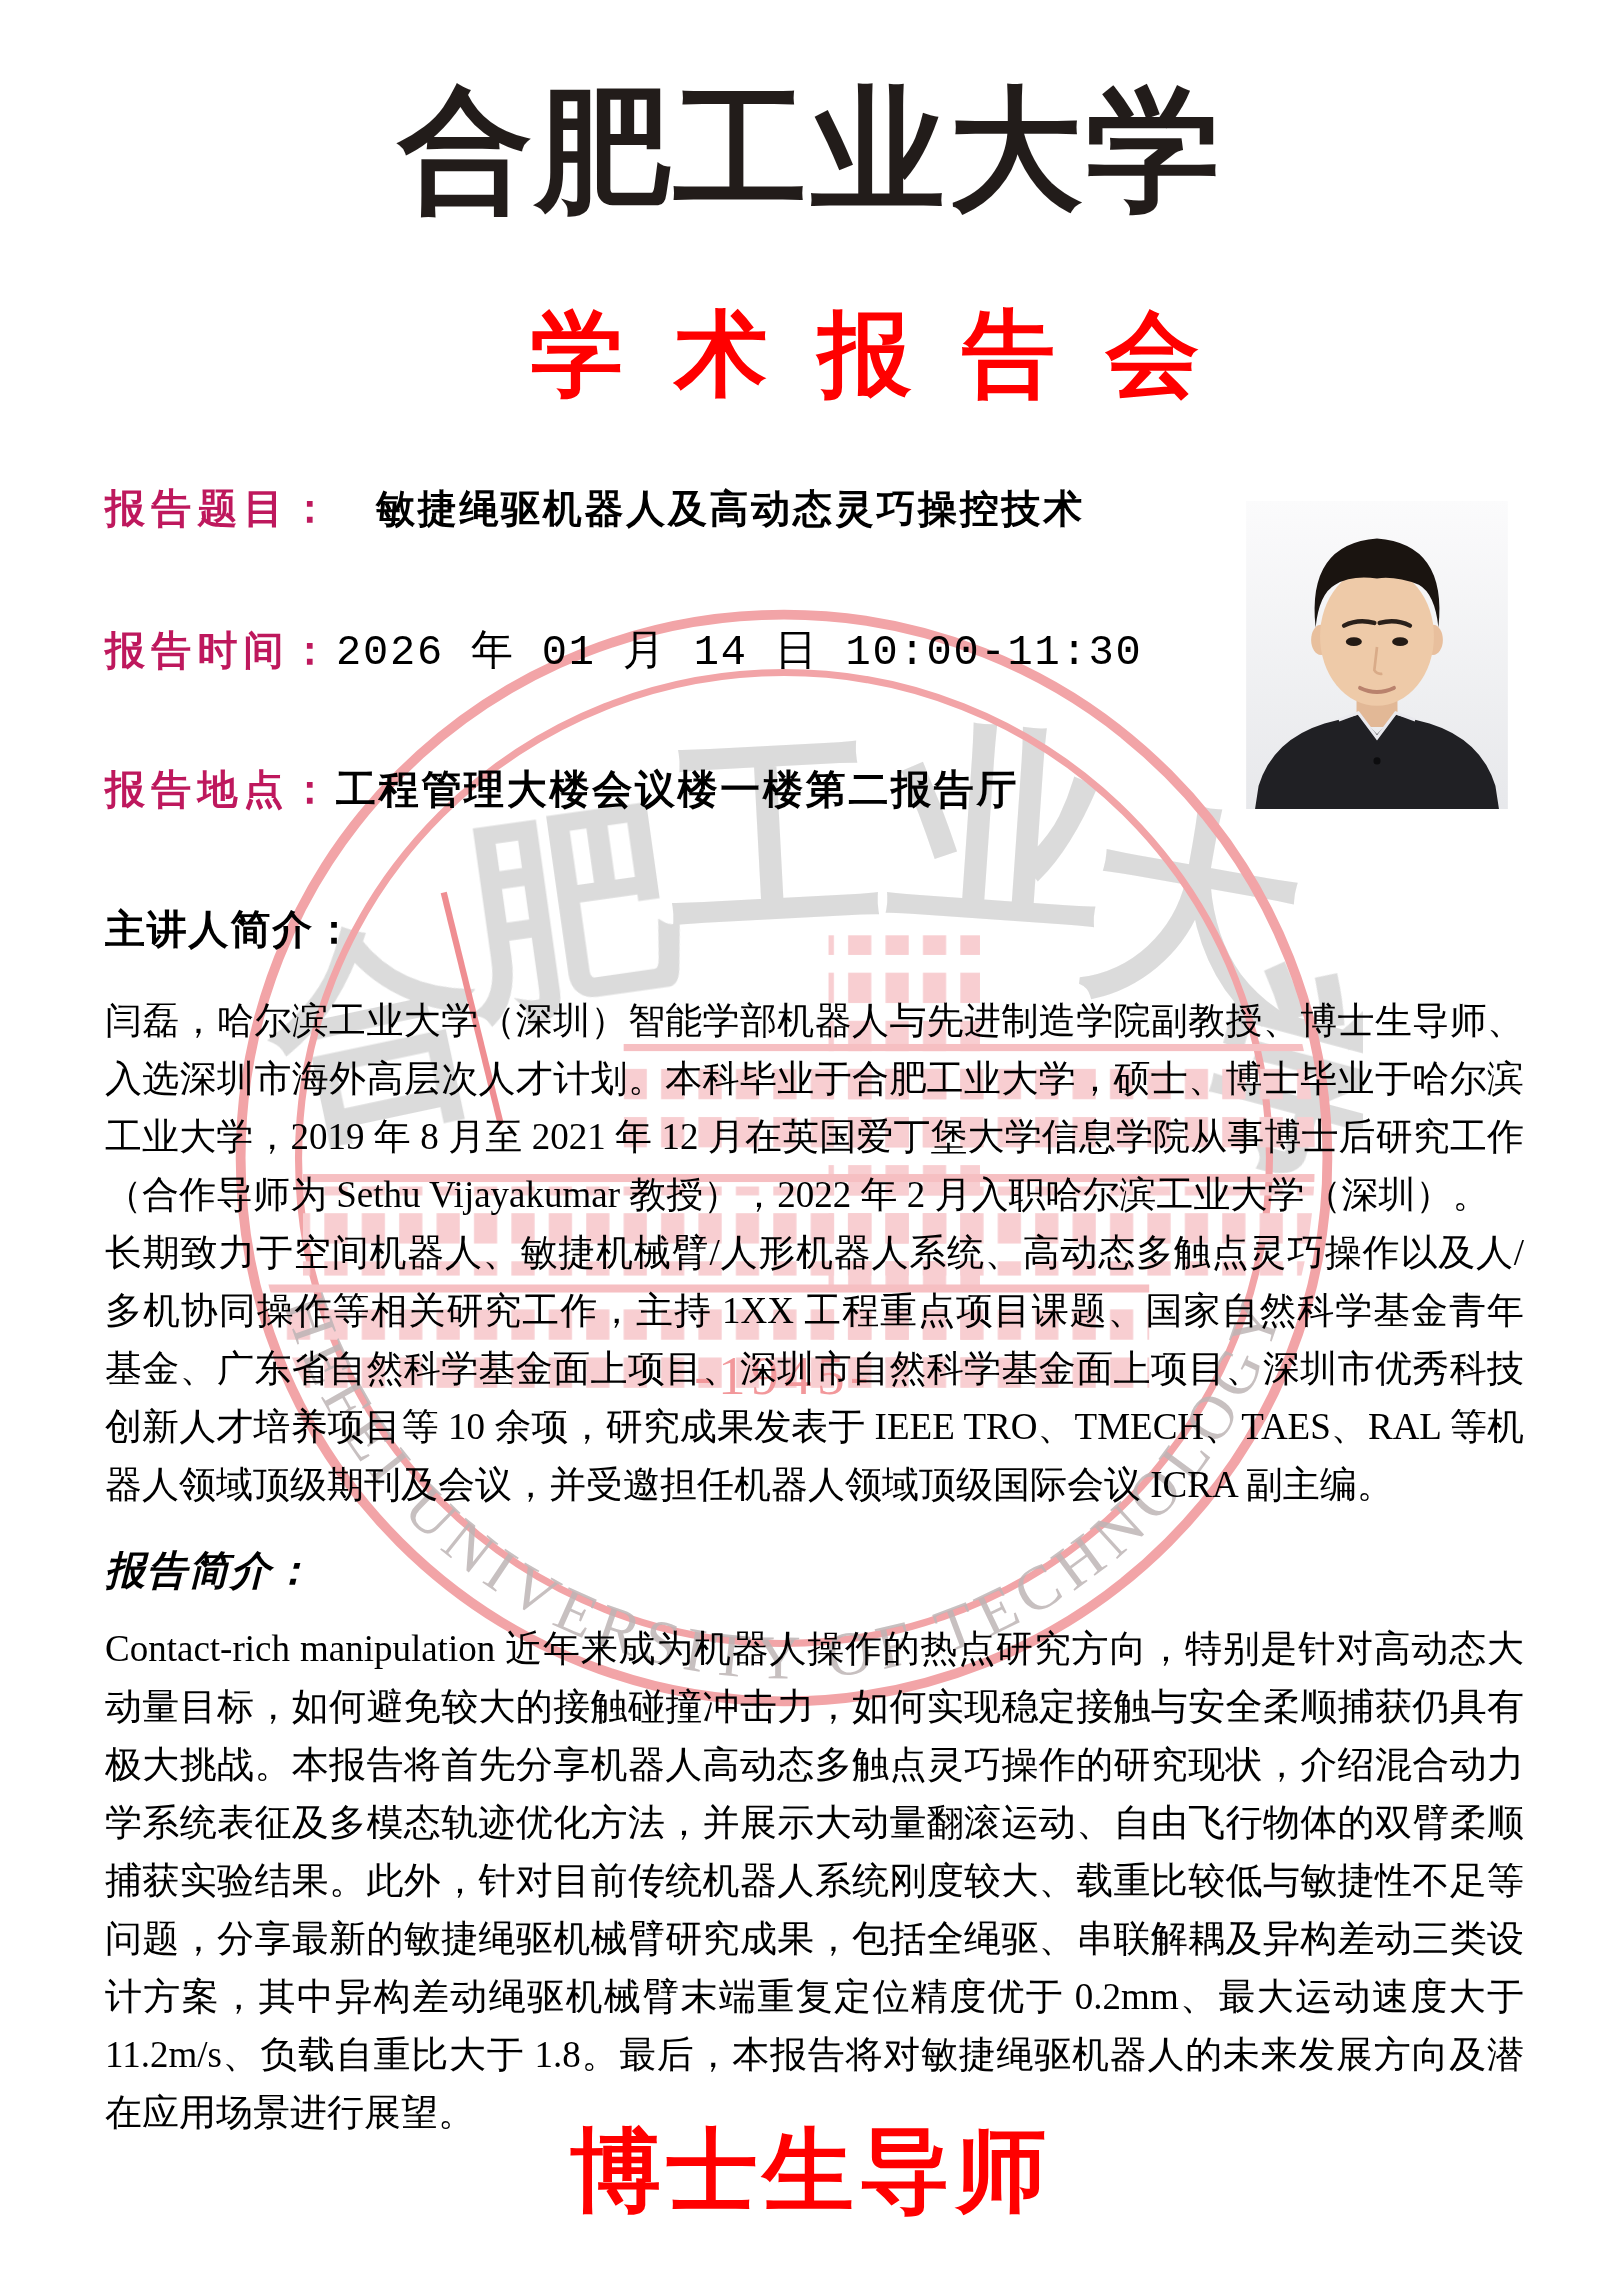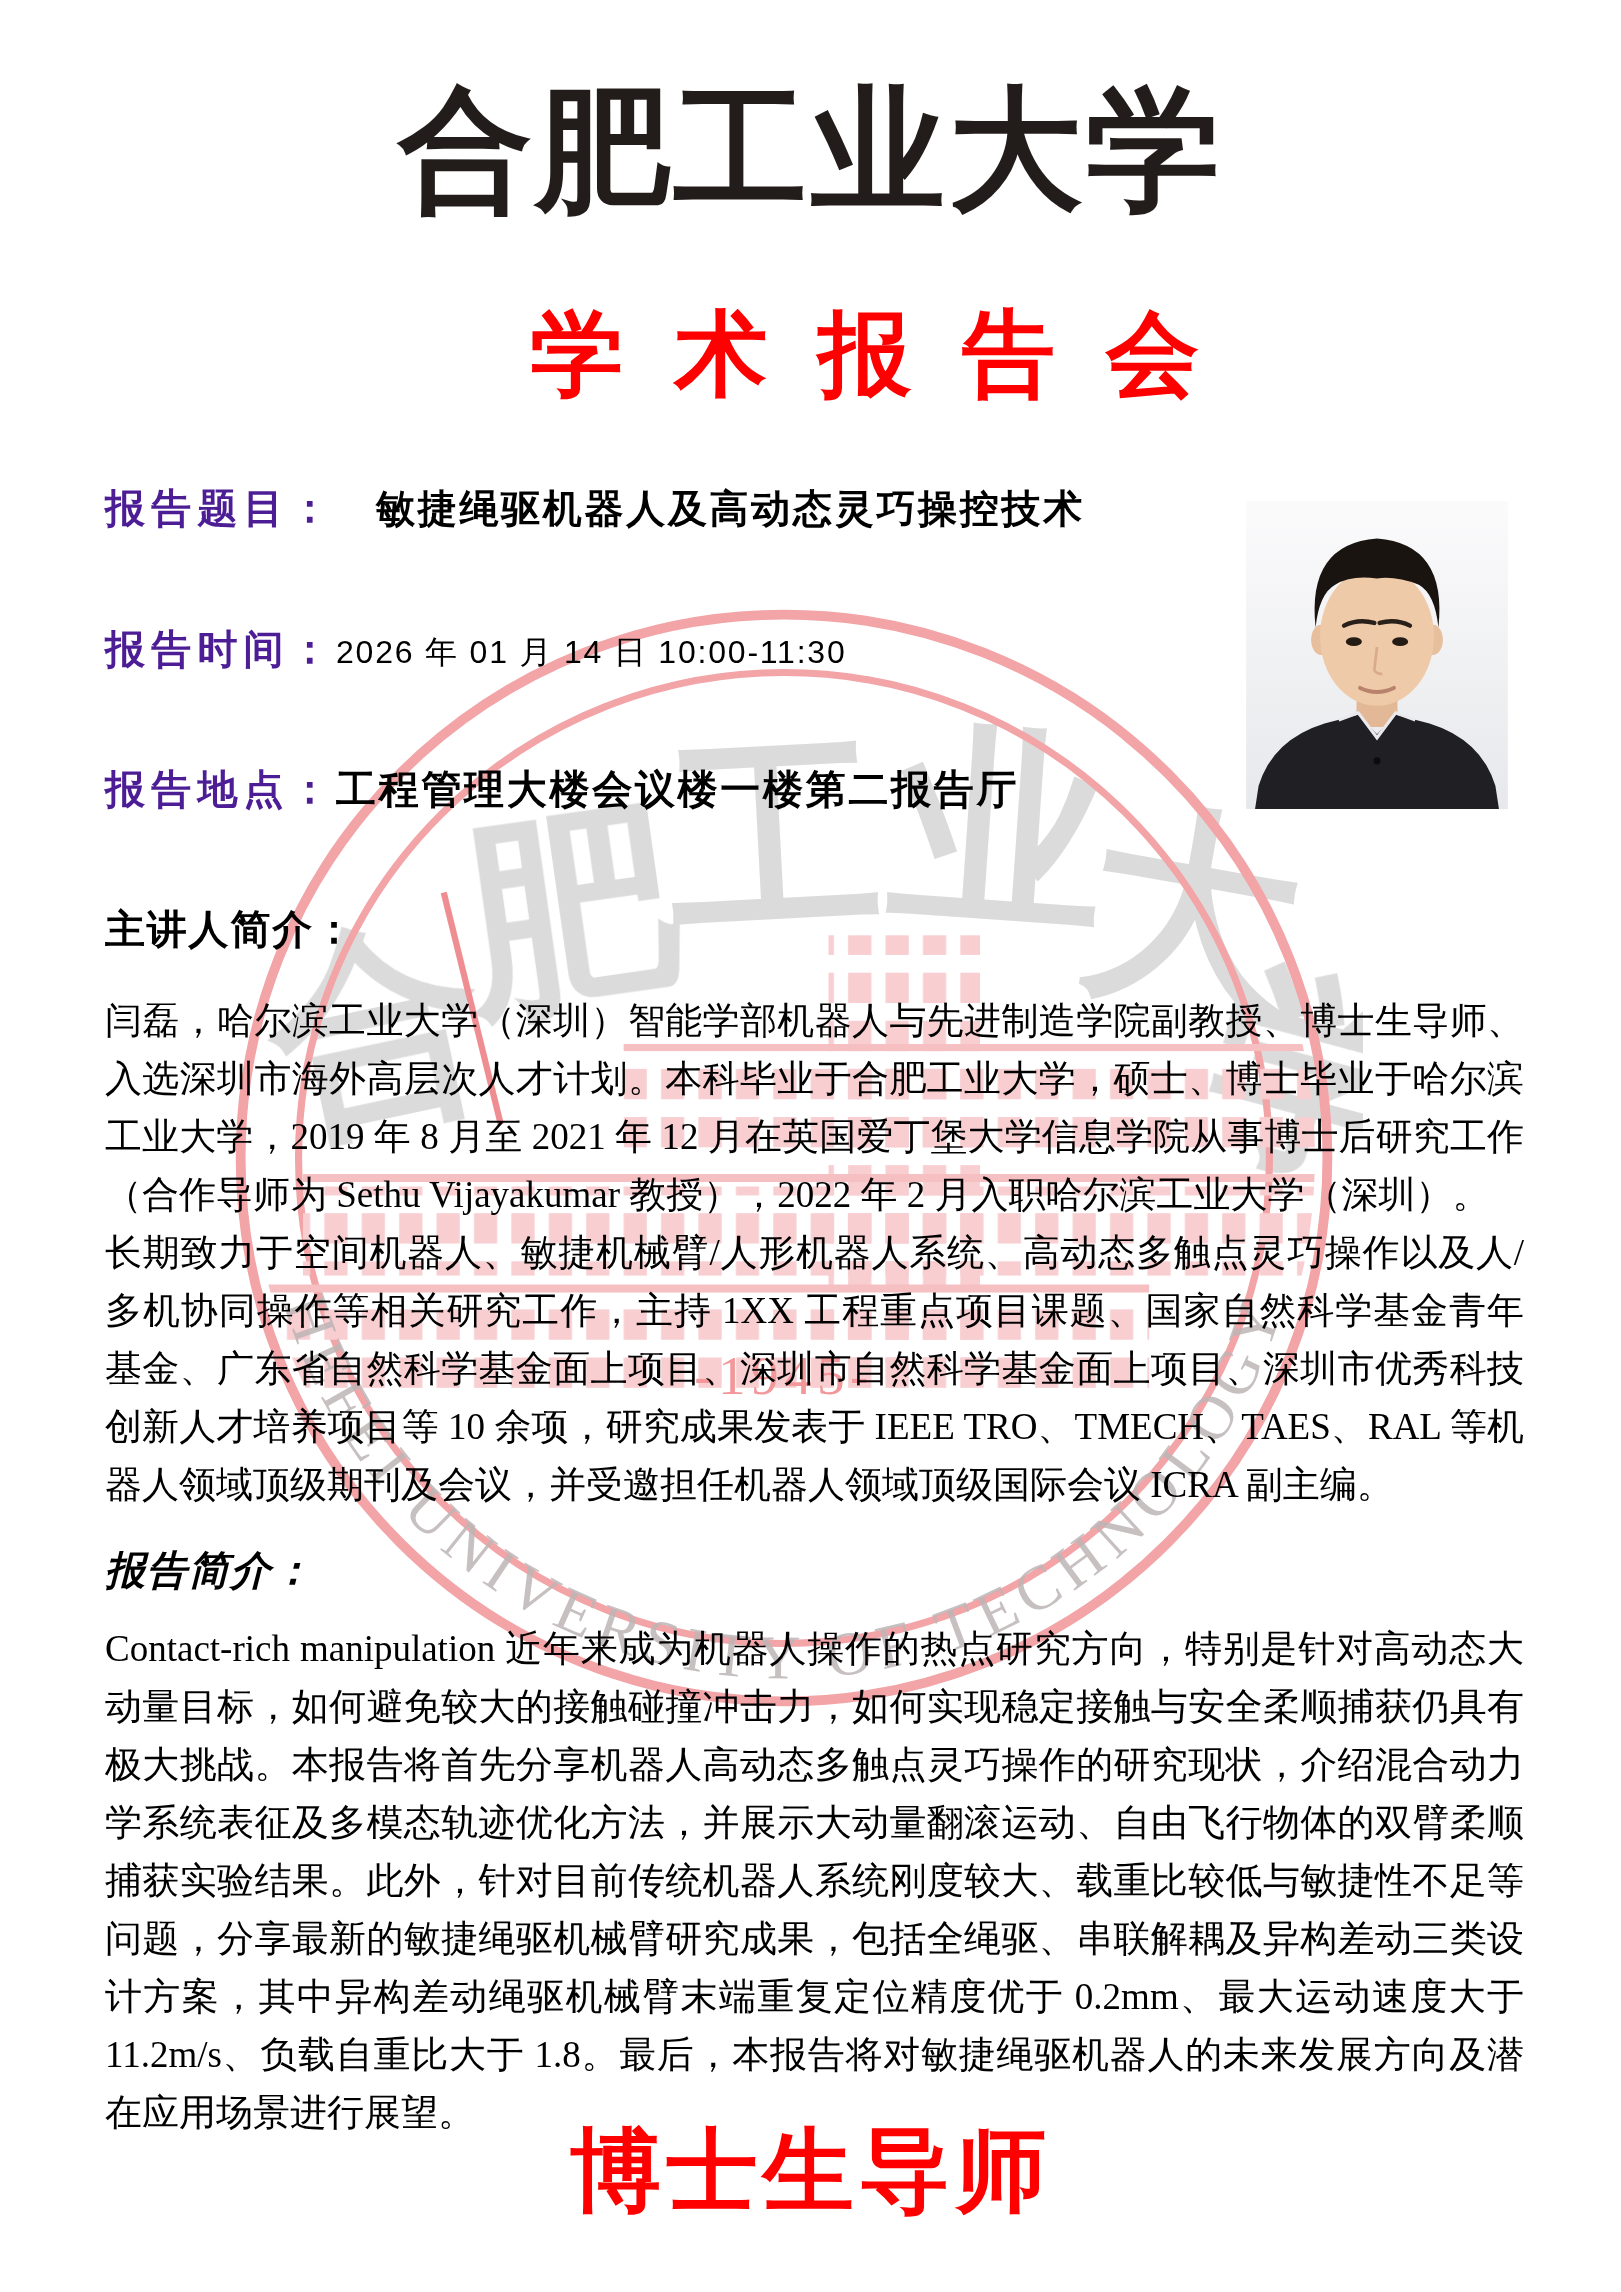--- a/index.html
+++ b/index.html
@@ -40,7 +40,7 @@
   .info-line{position:absolute;left:105px;white-space:nowrap;}
   .info-label{
     font-family:"Liberation Sans","DejaVu Sans",sans-serif;
-    font-weight:bold;font-size:40px;letter-spacing:6.2px;color:#4c1d95;
+    font-weight:bold;font-size:40px;letter-spacing:6.2px;color:#be185d;
   }
   .info-topic{top:481px;}
   .info-time{top:622px;}

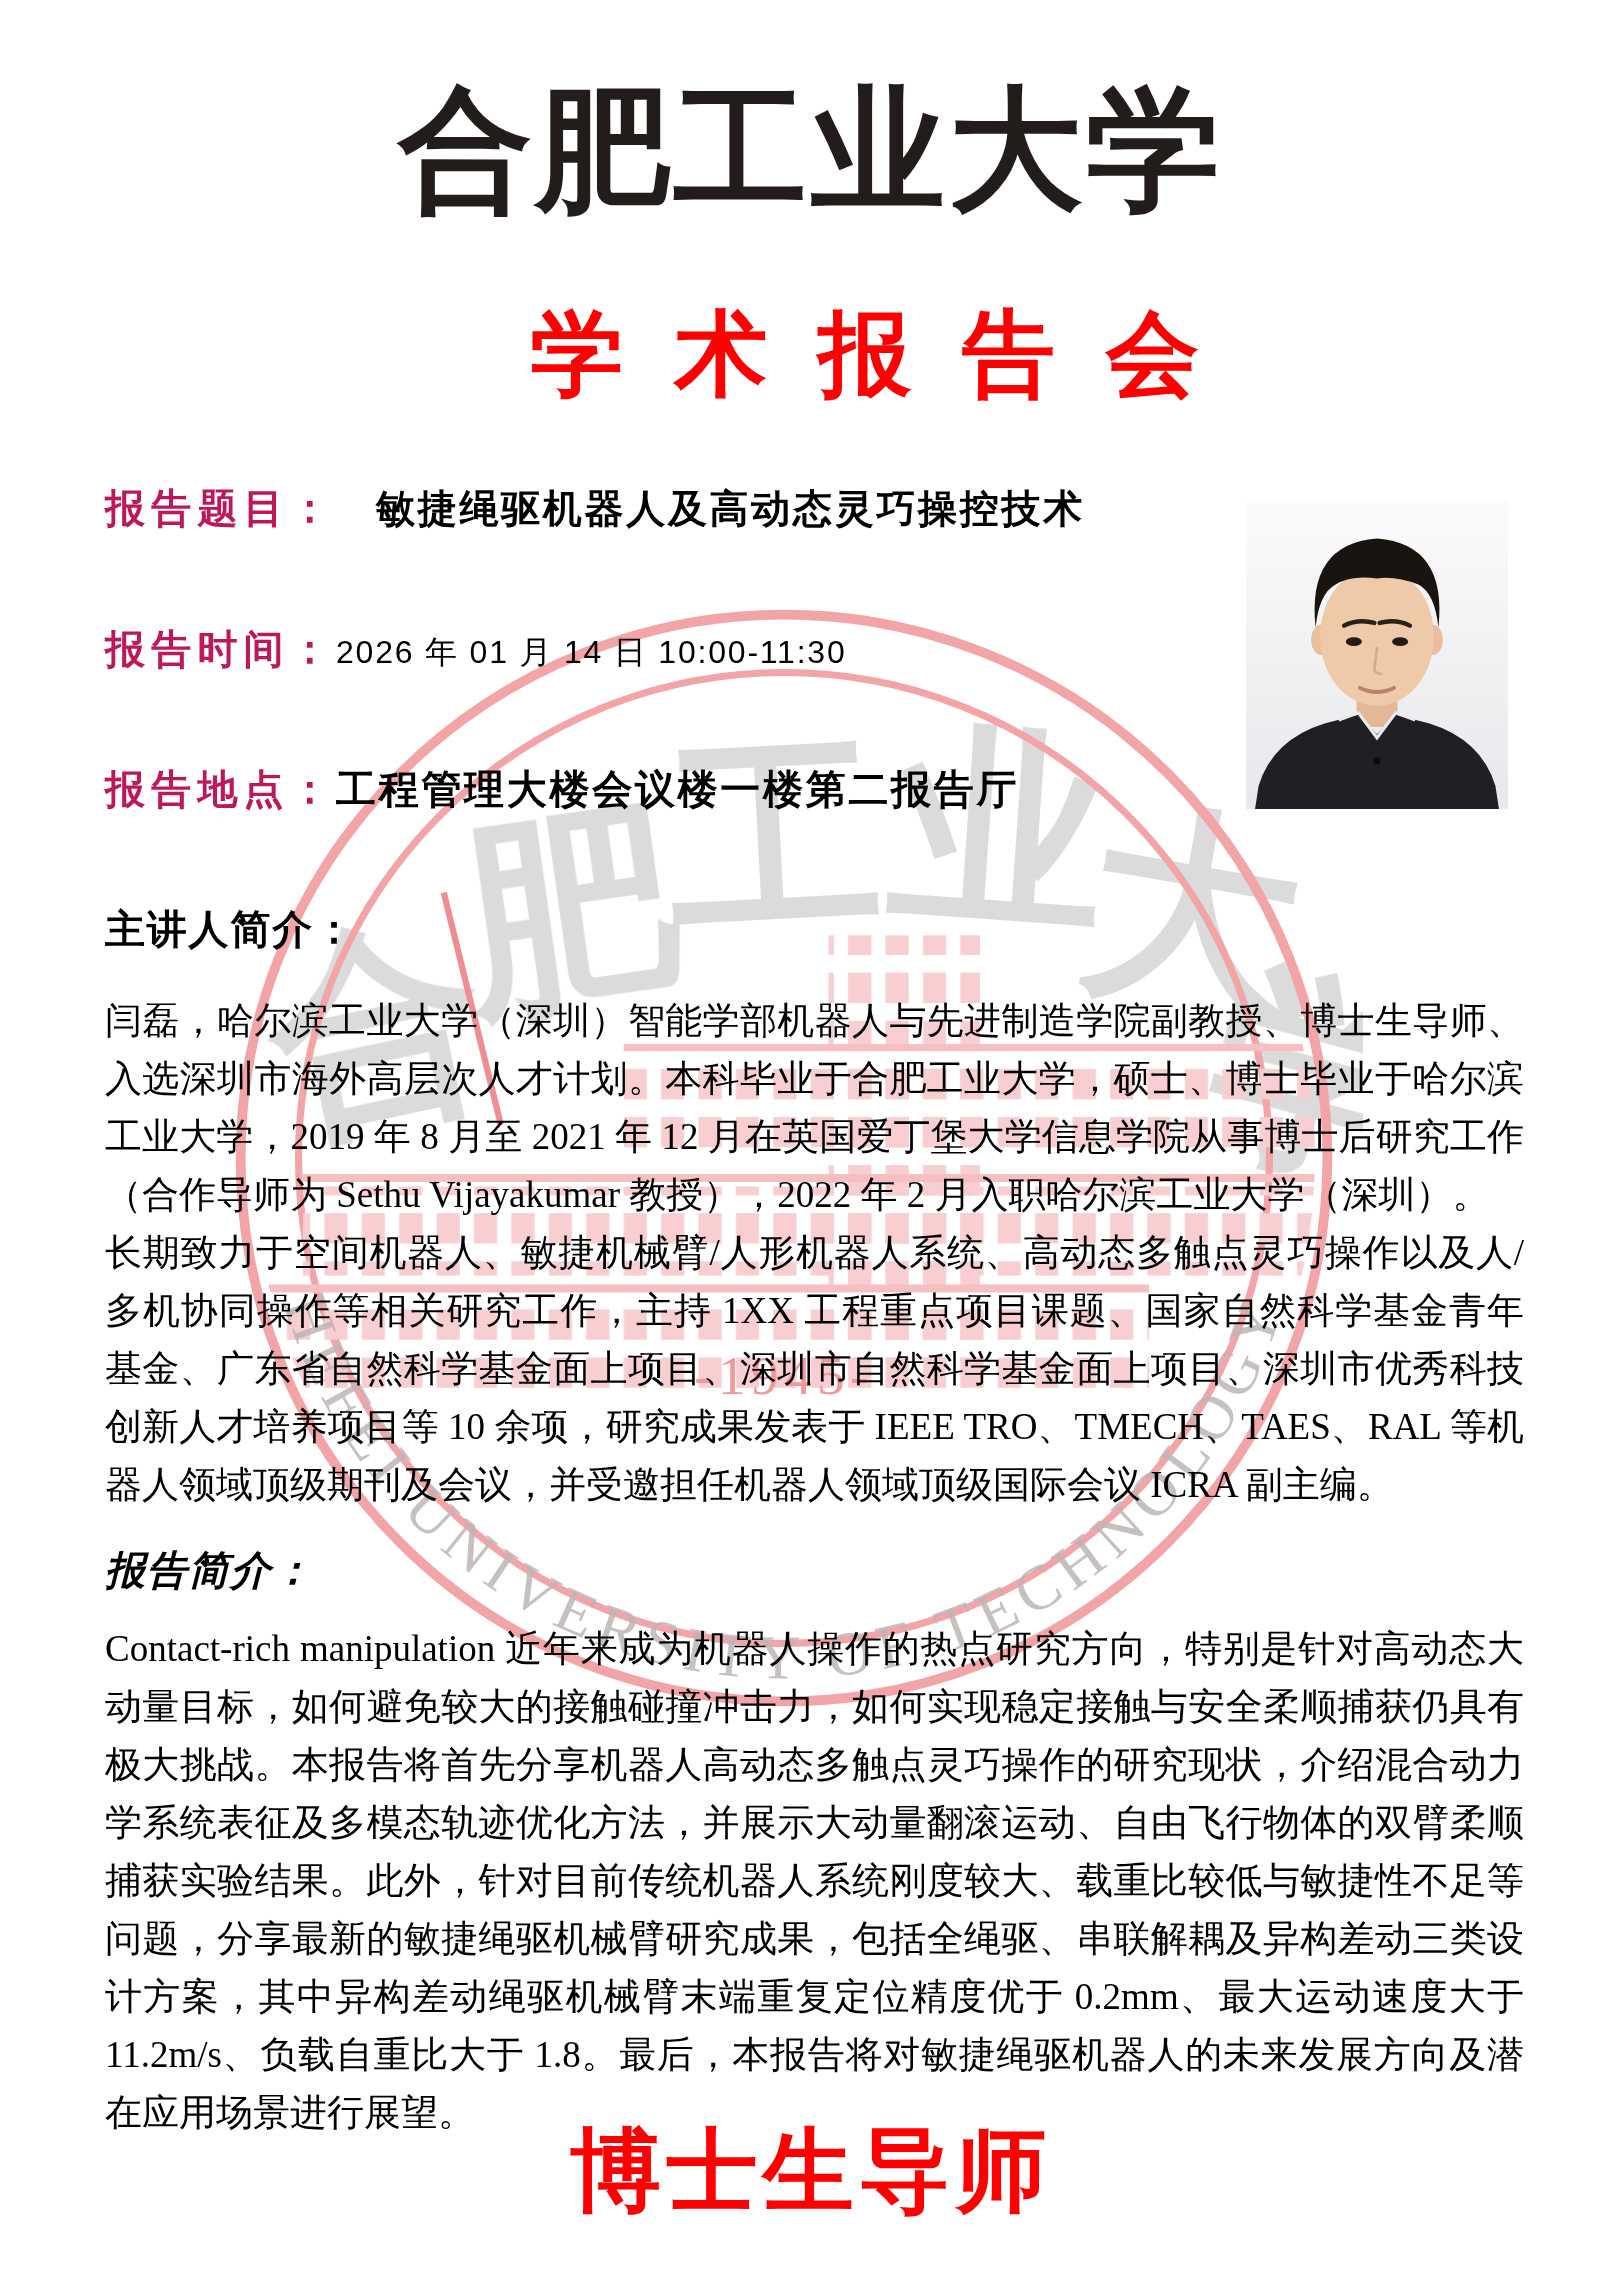--- a/index.html
+++ b/index.html
@@ -50,8 +50,8 @@
     font-weight:bold;font-size:39px;letter-spacing:2.7px;margin-left:40px;
   }
   .time-value{
-    font-family:Liberation Sans, sans-serif;
-    font-size:32px;letter-spacing:1.8px;
+    font-family:Liberation Mono, monospace;
+    font-size:42px;letter-spacing:1.8px;
   }
   .venue-value{
     font-family:"Liberation Serif","DejaVu Serif",serif;

